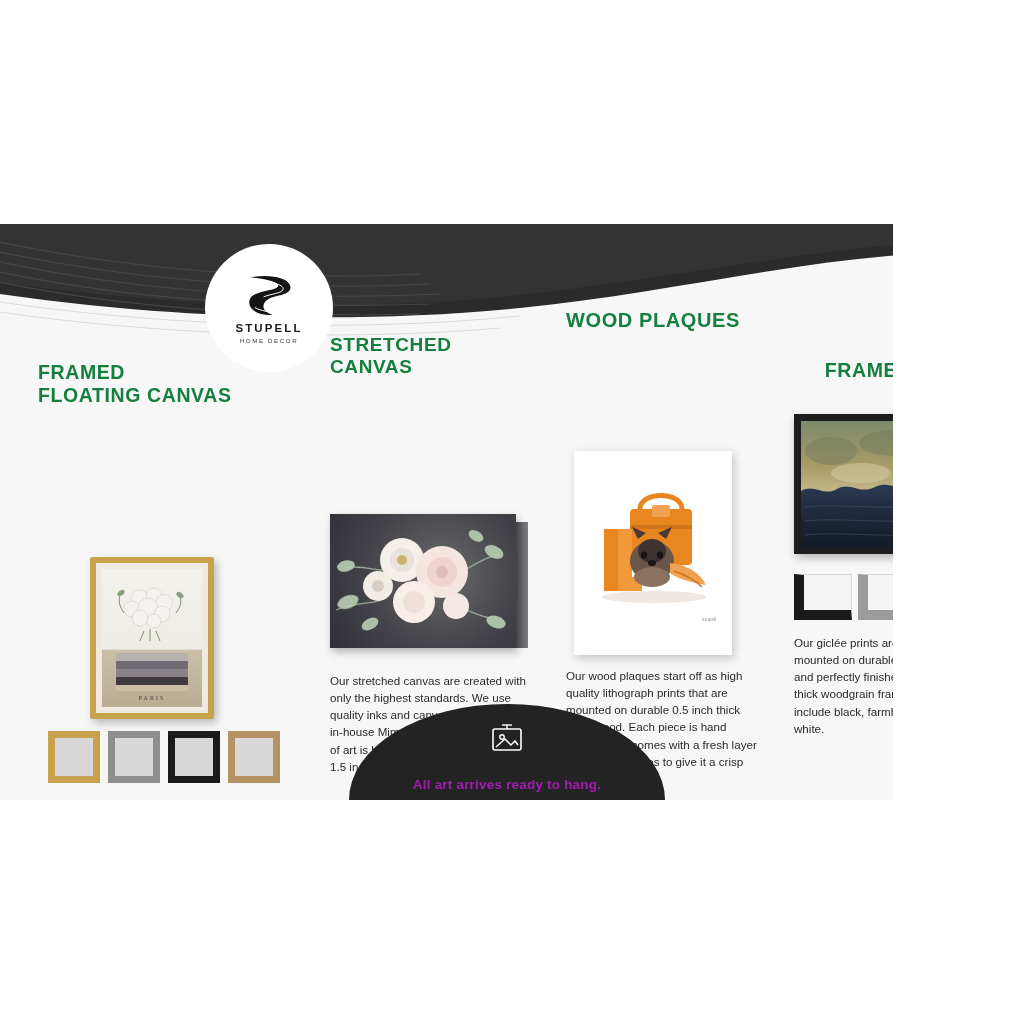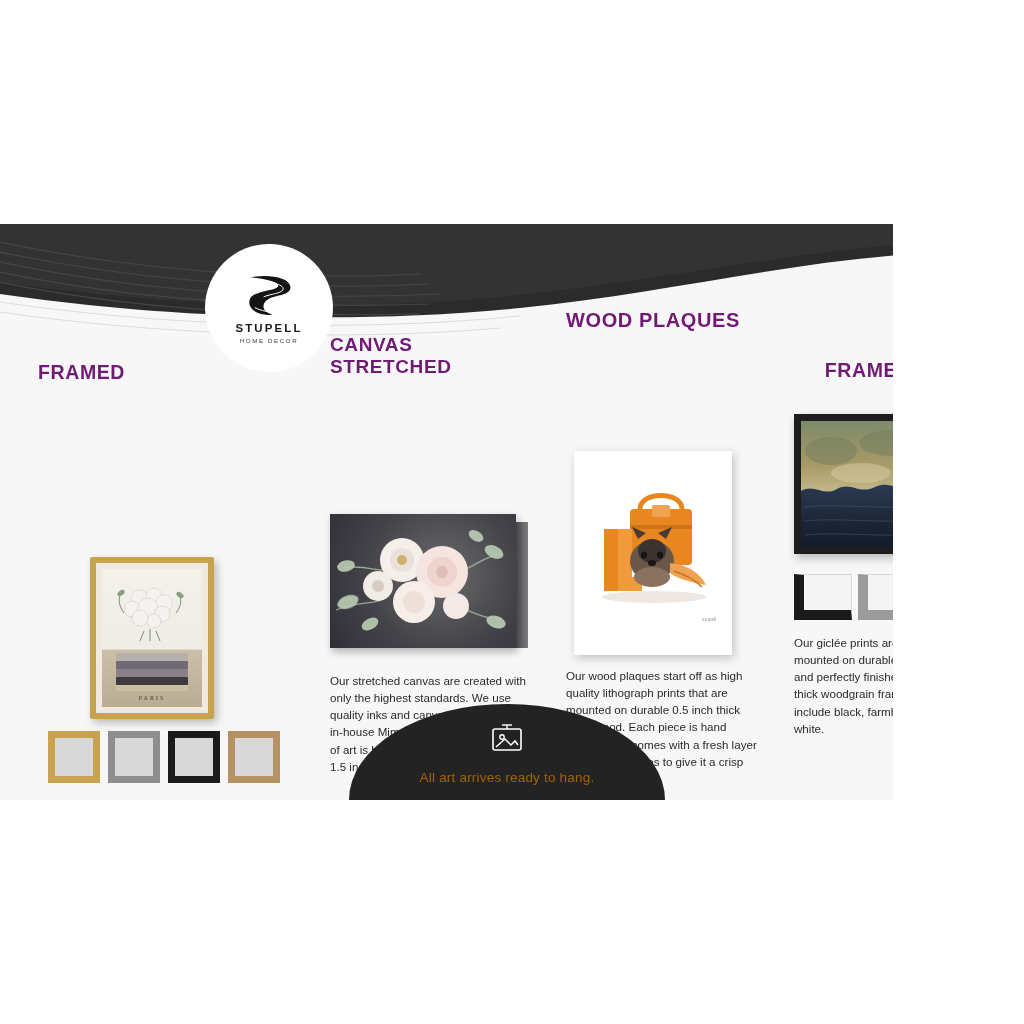--- a/index.html
+++ b/index.html
@@ -113,7 +113,7 @@
   .col-title {
     font-weight: 800;
     letter-spacing: .6px;
-    color: #701a75;
+    color: #15803d;
     line-height: 1.16;
     font-size: 19px;
     text-transform: uppercase;

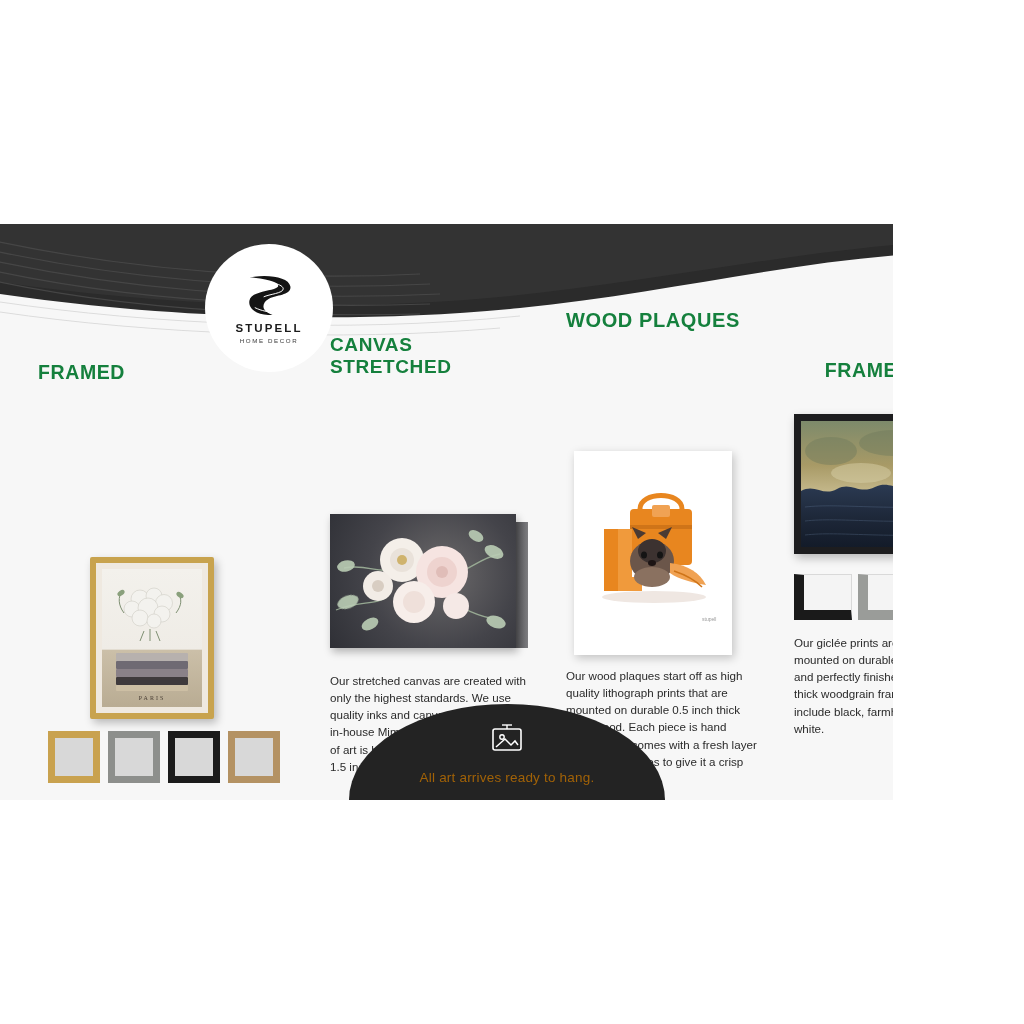--- a/index.html
+++ b/index.html
@@ -364,8 +364,8 @@
 
   <div class="col" id="col2">
     <div class="col-title">
+      <div>STRETCHED</div>
       <div>CANVAS</div>
-      <div>STRETCHED</div>
     </div>
 
     <div class="sc-art">

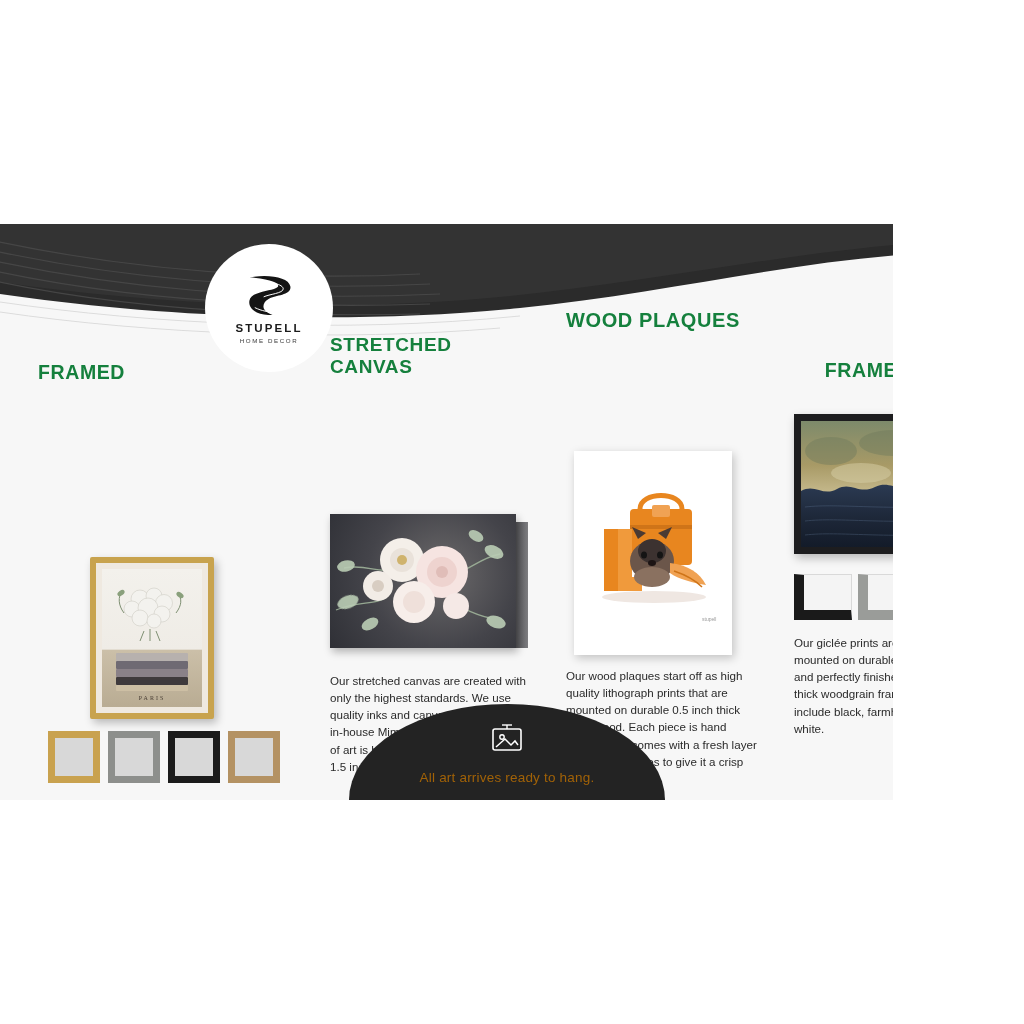--- a/index.html
+++ b/index.html
@@ -312,6 +312,7 @@
   <div class="col" id="col1">
     <div class="col-title">
       <div>FRAMED</div>
+      <div>FLOATING CANVAS</div>
     </div>
 
     <div class="ffc-art">

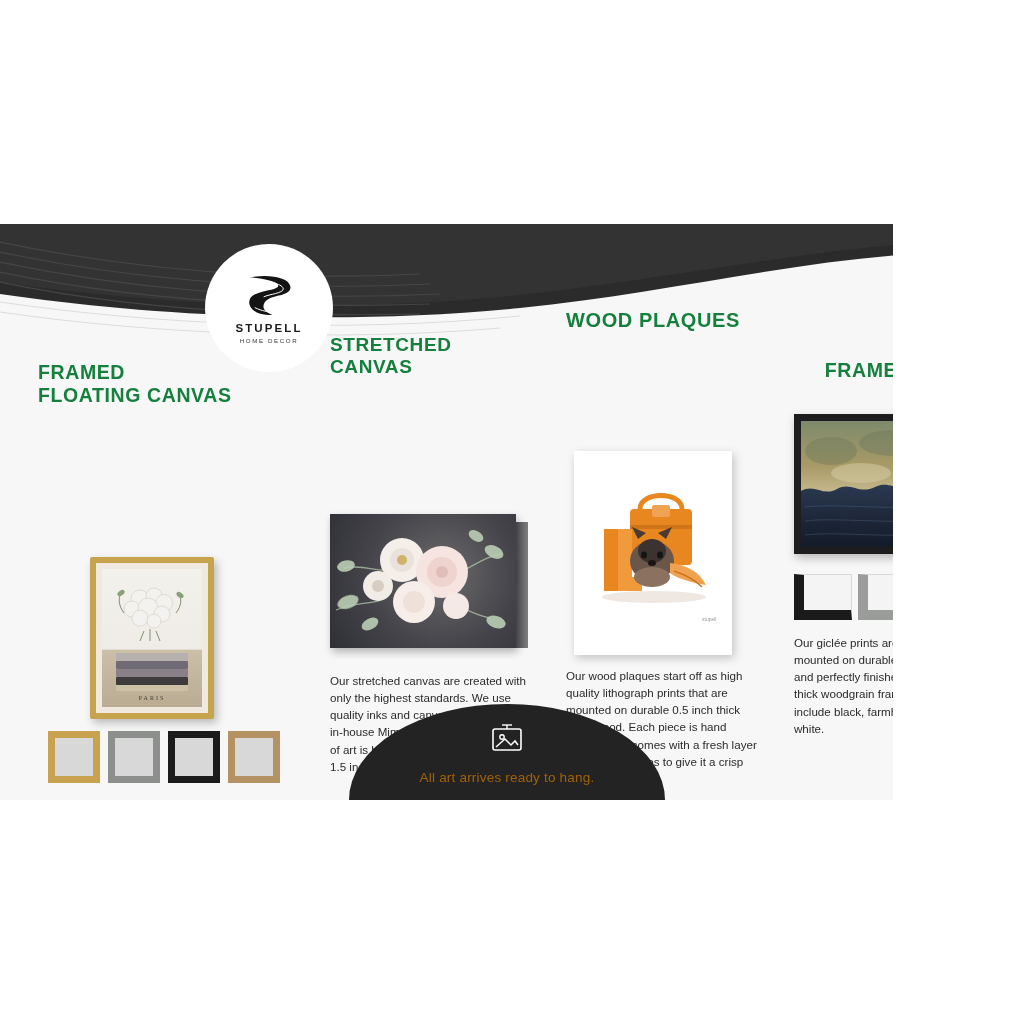--- a/index.html
+++ b/index.html
@@ -58,12 +58,13 @@
   .arc-label {
     position: absolute;
     left: 0;
-    top: 66px;
+    top: 73px;
     width: 316px;
     text-align: center;
-    color: #a16207;
+    color: #a21caf;
     font-size: 13.5px;
     letter-spacing: .2px;
+    font-weight: bold;
   }
   .arc-icon {
     position: absolute;

